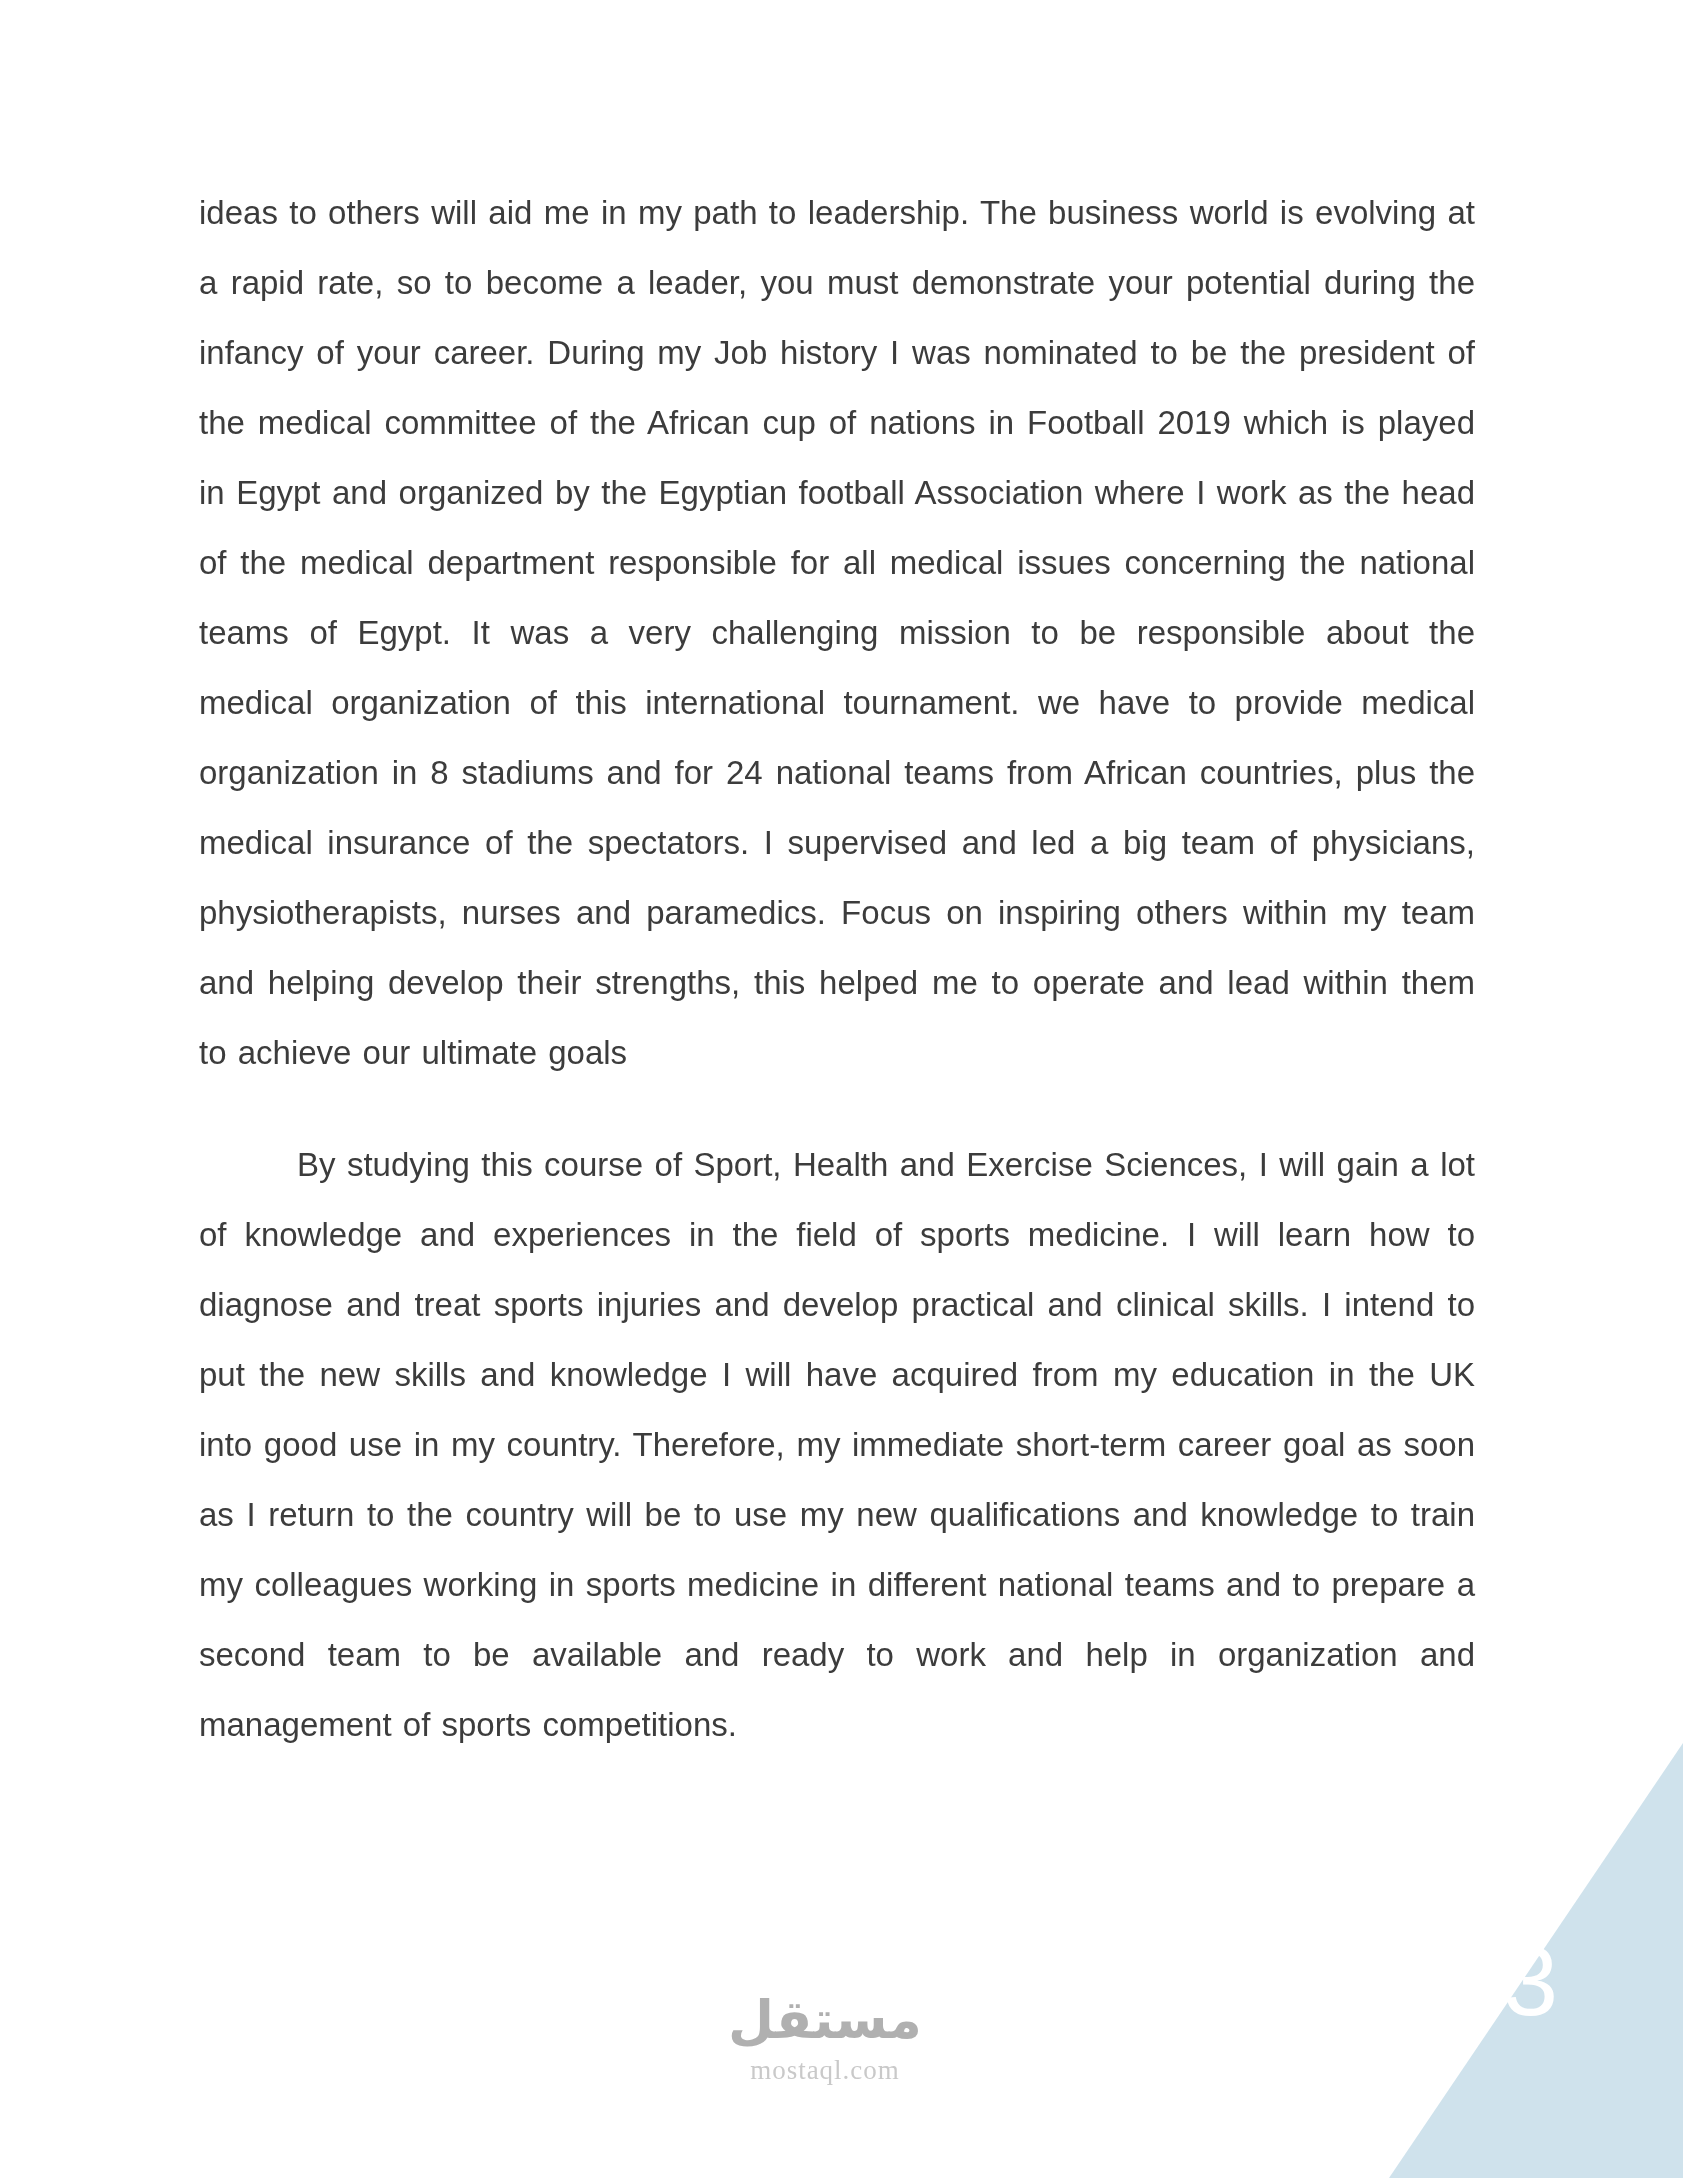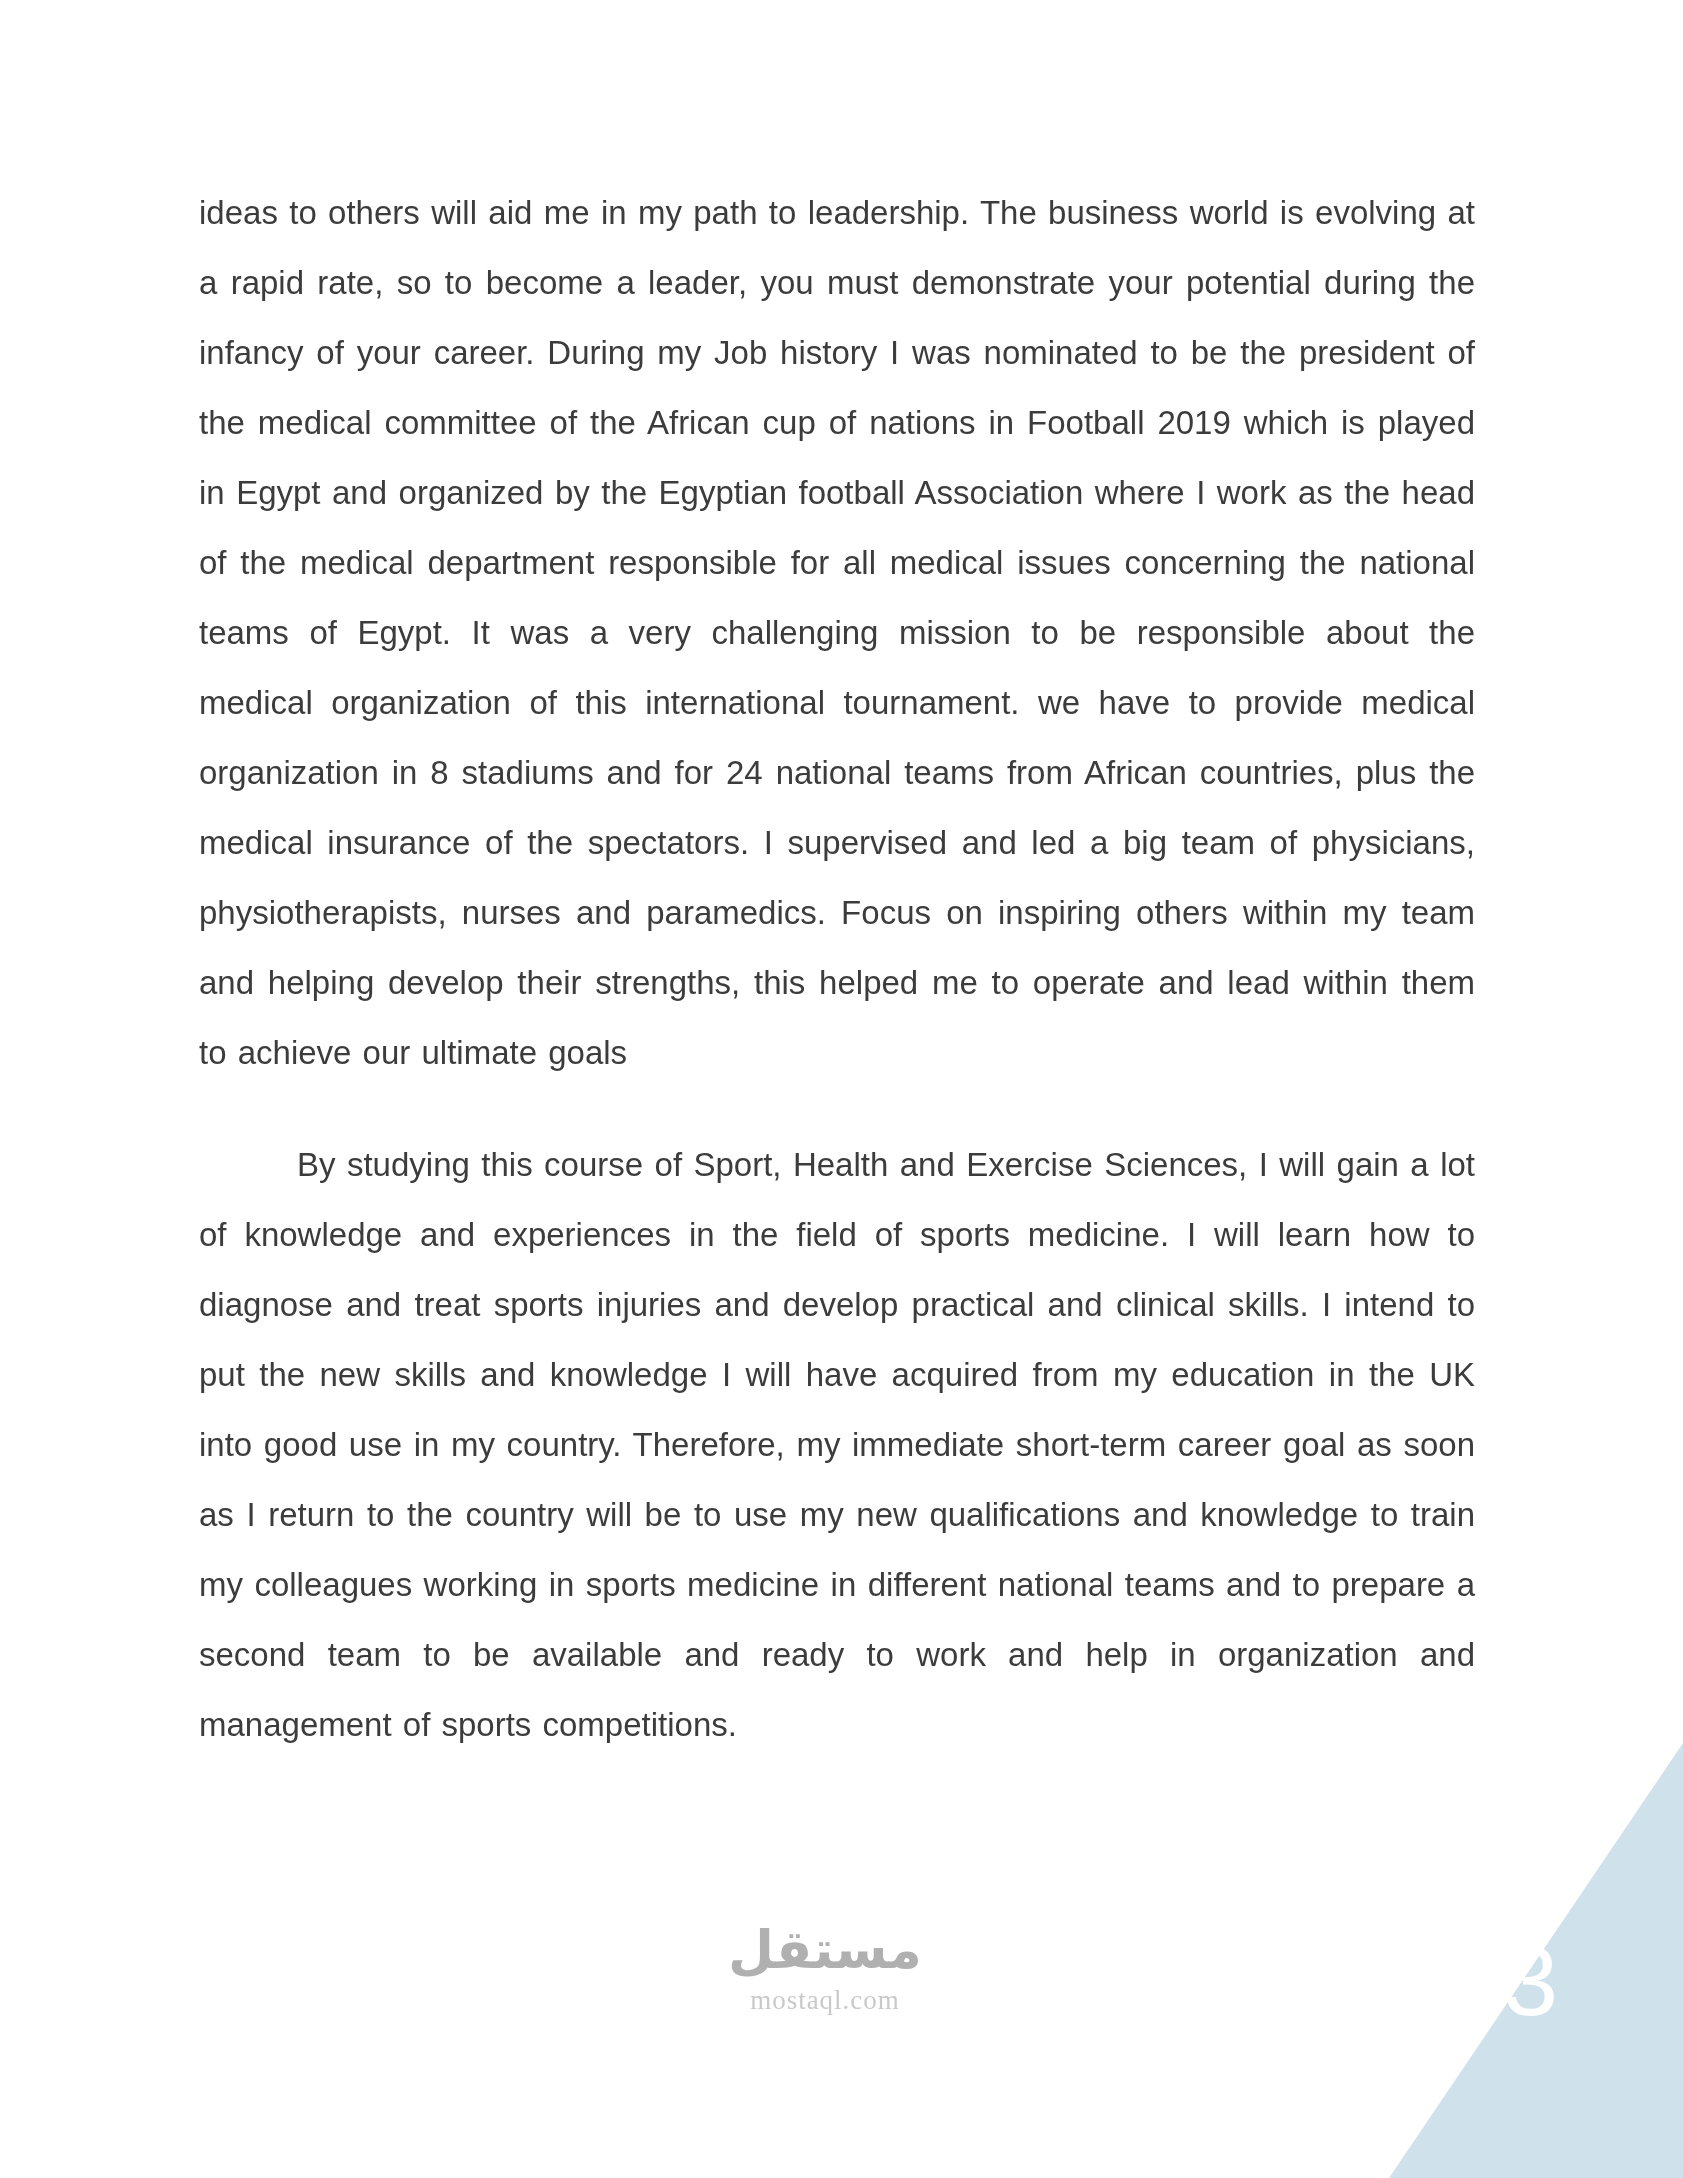--- a/index.html
+++ b/index.html
@@ -66,7 +66,7 @@
   .watermark {
     position: absolute;
     left: 825px;
-    top: 1920px;
+    top: 1990px;
     transform: translateX(-50%);
     text-align: center;
   }

